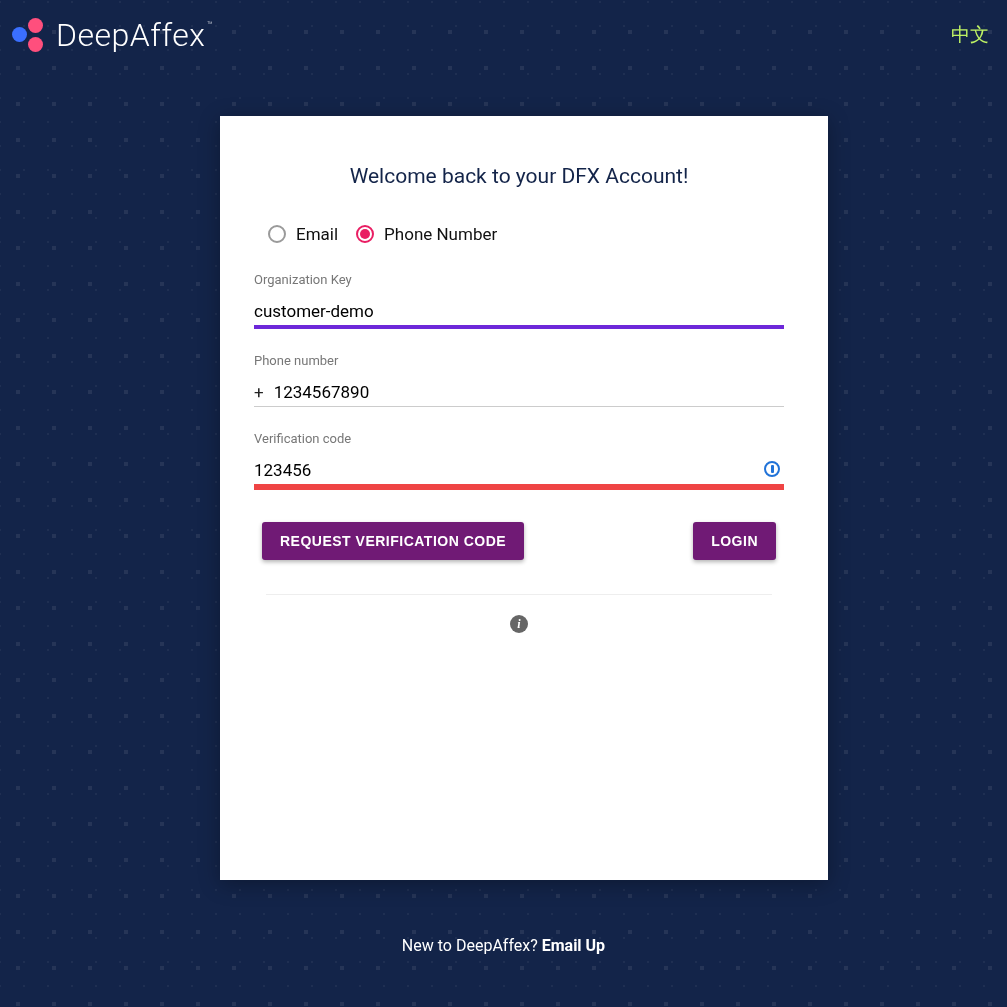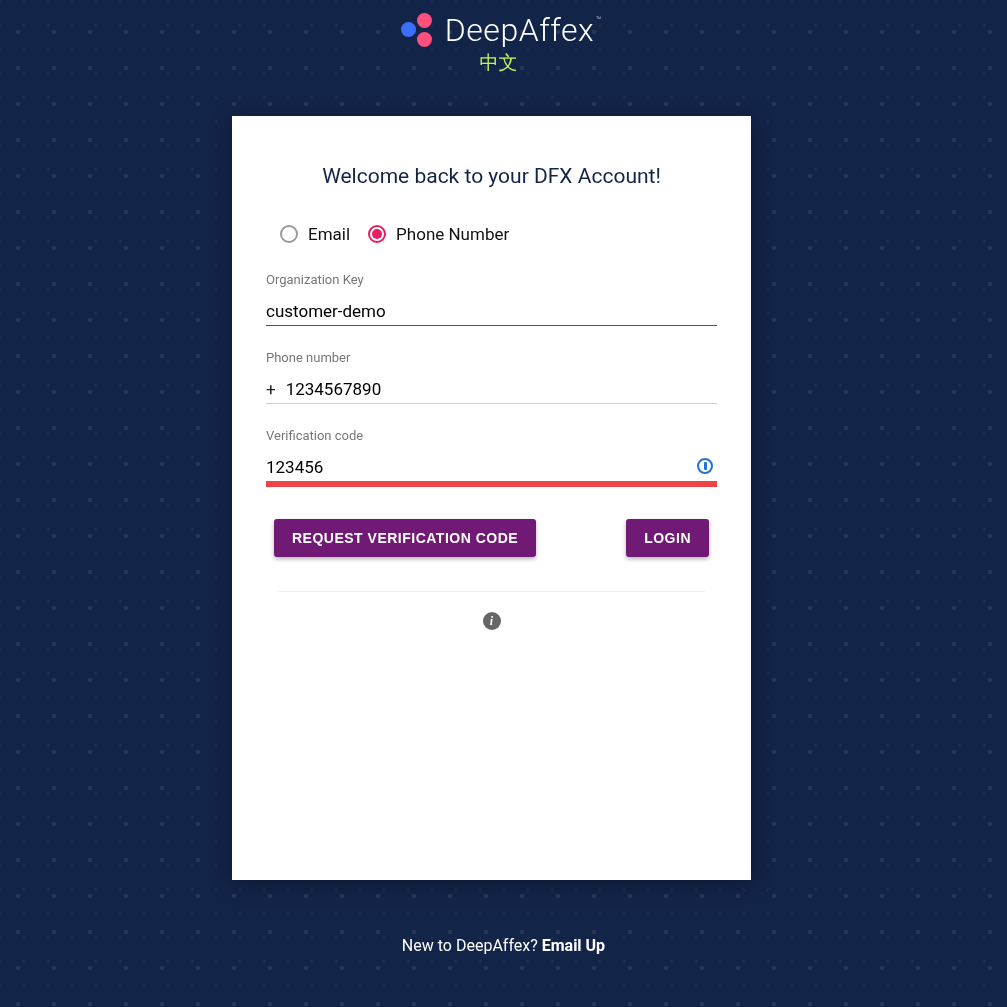--- a/index.html
+++ b/index.html
@@ -27,7 +27,6 @@
     align-items: center;
     justify-content: space-between;
     padding: 10px 18px 0 8px;
-    flex-direction: column;
   }
   .logo-wrap {
     display: flex;

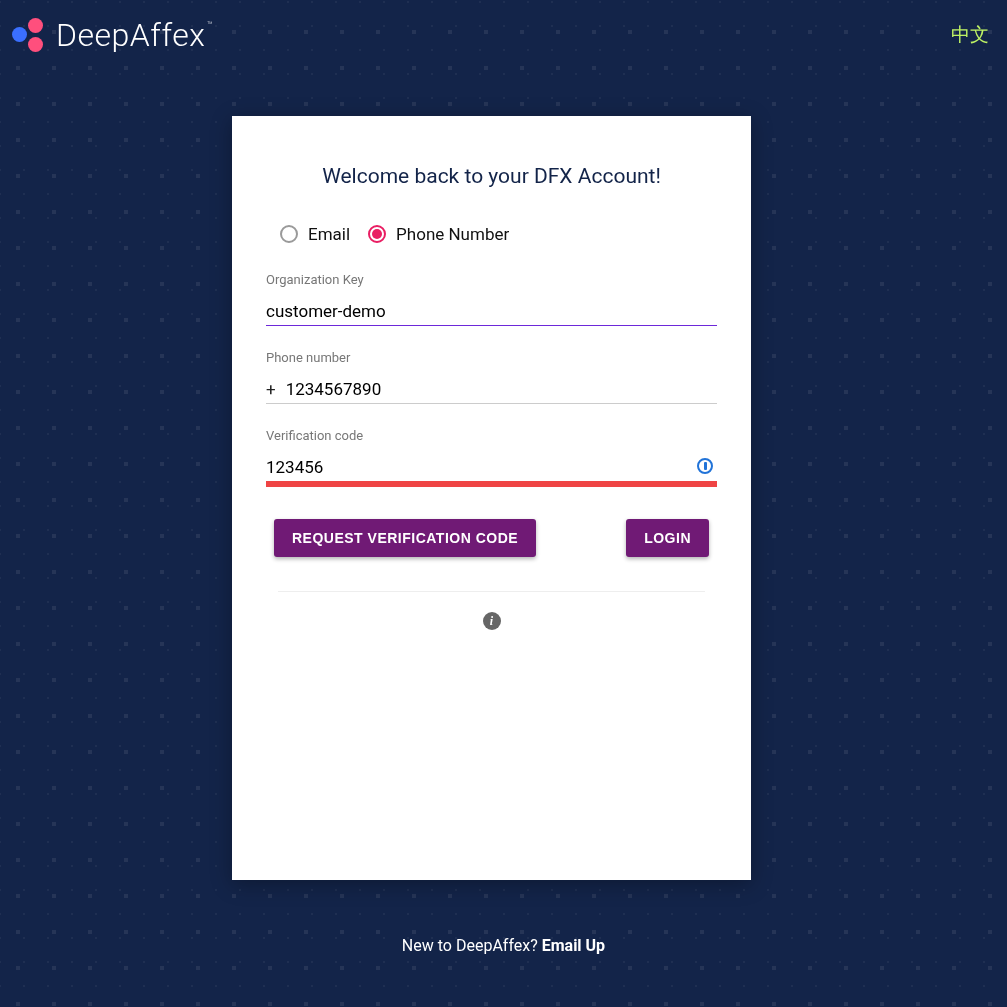--- a/index.html
+++ b/index.html
@@ -58,12 +58,12 @@
   .card {
     position: absolute;
     top: 116px;
-    left: 232px;
-    width: 519px;
+    left: 220px;
+    width: 608px;
     height: 764px;
     background: #fff;
     box-shadow: 0 4px 20px rgba(0,0,0,0.3);
-    padding: 48px 34px 30px 34px;
+    padding: 48px 44px 30px 34px;
   }
   .card-title {
     text-align: center;

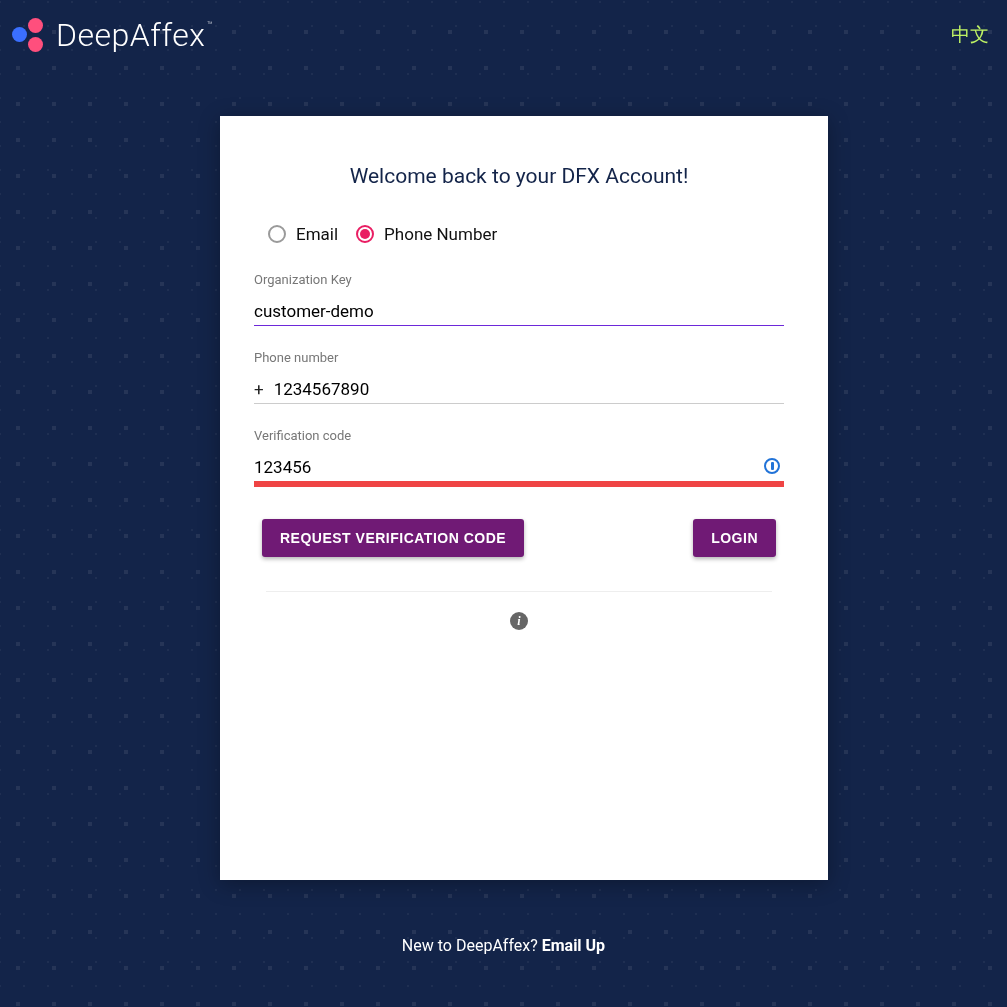--- a/index.html
+++ b/index.html
@@ -111,7 +111,7 @@
   .text-input {
     width: 100%;
     border: none;
-    border-bottom: 1px solid #6d28d9;
+    border-bottom: 4px solid #6d28d9;
     font-size: 17px;
     padding: 6px 0 4px 0;
     outline: none;

